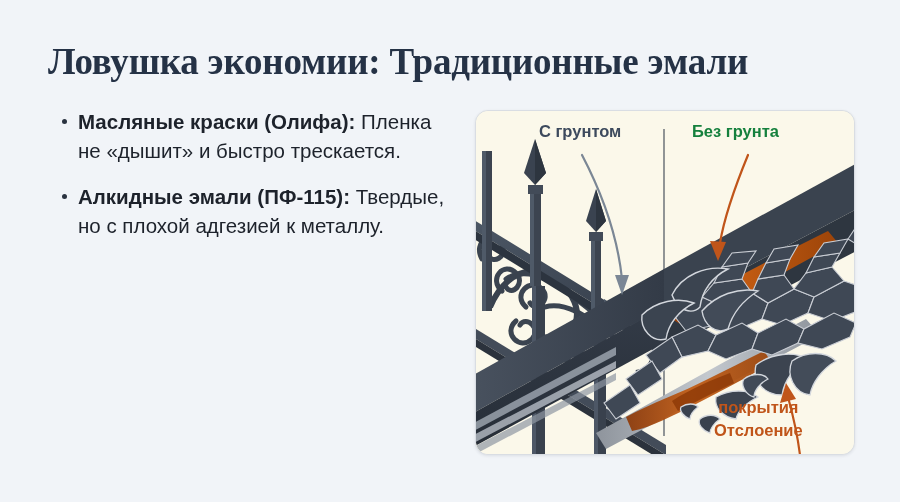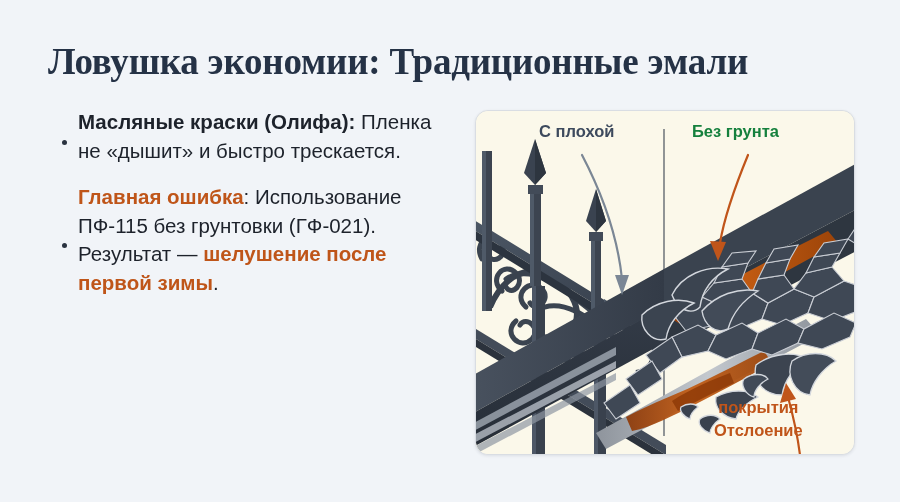--- a/index.html
+++ b/index.html
@@ -33,7 +33,7 @@
   }
   .bullet{
     display:flex;
-    align-items:center;
+    align-items:flex-start;
     margin-bottom:18px;
   }
   .bullet:last-child{margin-bottom:0;}

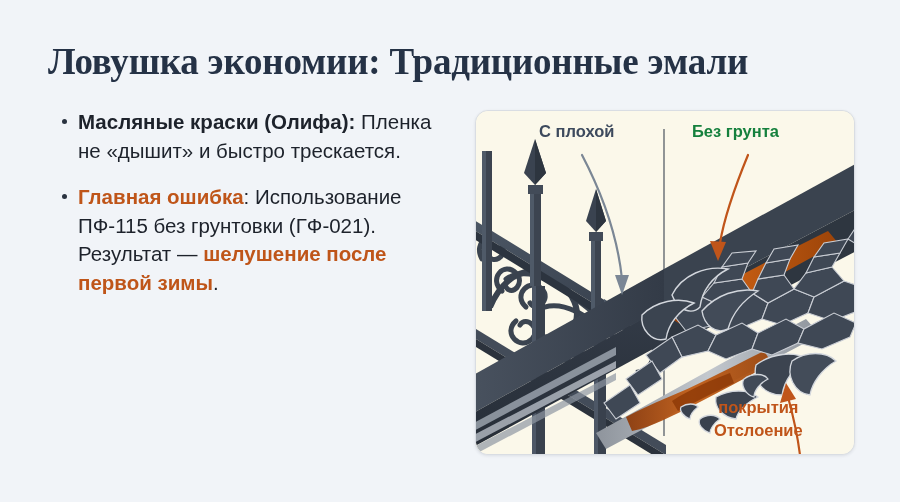--- a/index.html
+++ b/index.html
@@ -273,7 +273,7 @@
     </svg>
   </div>
 
-  <div class="lbl lbl-primed">С плохой</div>
+  <div class="lbl lbl-primed">С грунтом</div>
 
   <div class="lbl lbl-unprimed">Без грунта</div>
 

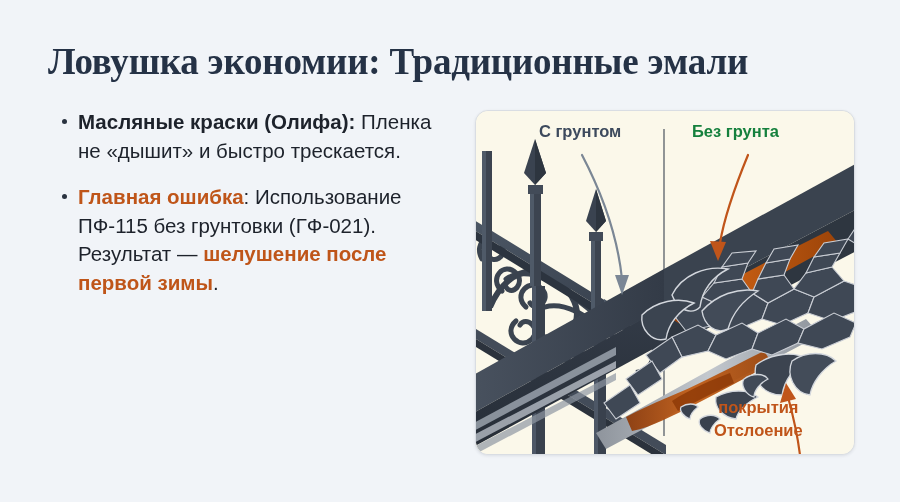--- a/index.html
+++ b/index.html
@@ -97,6 +97,12 @@
       </div>
     </div>
 
+    <div class="bullet">
+      <span class="dot"></span>
+      <div class="btext">
+        <b>Алкидные эмали (ПФ-115):</b><span> Твердые, но с плохой адгезией к металлу.</span>
+      </div>
+    </div>
 
     <div class="bullet">
       <span class="dot"></span>

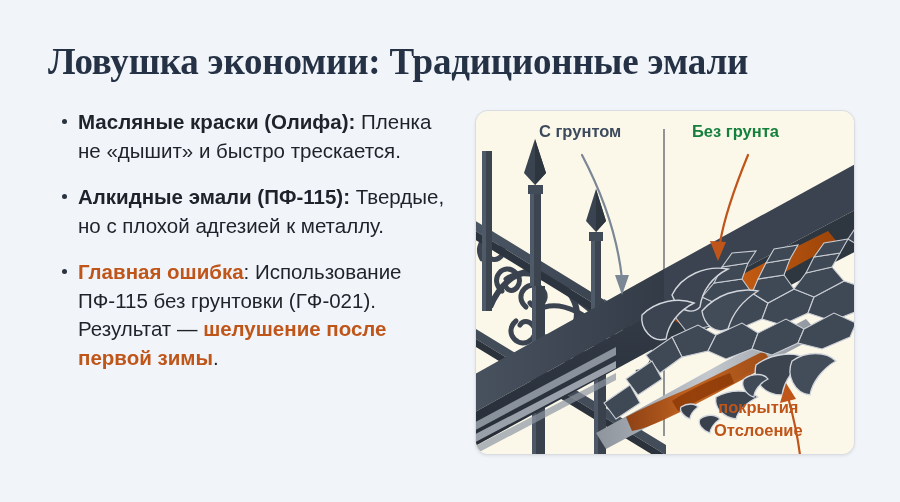--- a/index.html
+++ b/index.html
@@ -104,12 +104,6 @@
       </div>
     </div>
 
-    <div class="bullet">
-      <span class="dot"></span>
-      <div class="btext">
-        <span class="hl">Главная ошибка</span><span>: Использование ПФ-115 без грунтовки (ГФ-021). Результат — </span><span class="hl">шелушение после первой зимы</span><span>.</span>
-      </div>
-    </div>
 
   </div>
 

